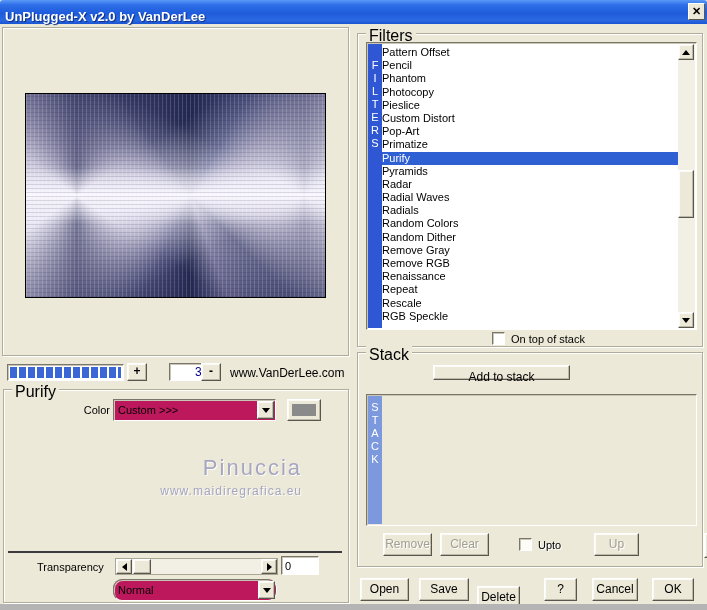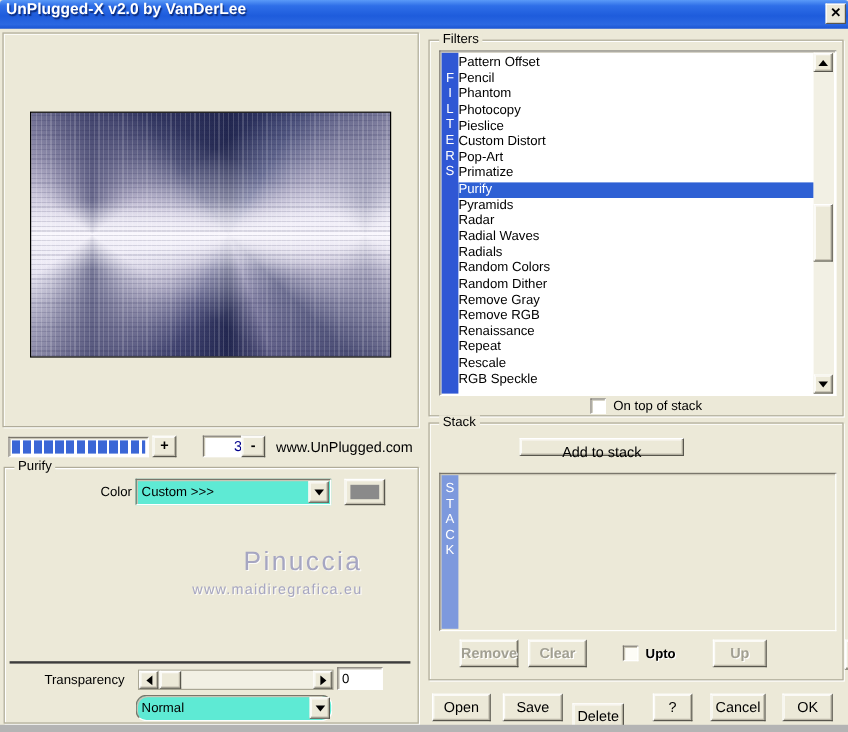--- a/index.html
+++ b/index.html
@@ -7,7 +7,7 @@
   .win{position:relative;width:707px;height:610px;background:#ece9d8;overflow:hidden;}
   .titlebar{position:absolute;left:0;top:0;width:707px;height:24px;
     background:linear-gradient(180deg,#5a9af8 0%,#2f6fe8 20%,#1e5cdc 55%,#2b68e2 85%,#1a54d2 100%);
-    border-radius:3px 3px 0 0;display:flex;align-items:flex-start;}
+    border-radius:3px 3px 0 0;display:flex;align-items:flex-end;}
   .title-text{color:#fff;font-weight:bold;font-size:13px;padding-left:5px;text-shadow:1px 1px 1px #0a2a7a;}
   .close-btn{position:absolute;top:3px;right:2px;width:17px;height:17px;background:#ece9d8;
     border:1px solid;border-color:#fff #5a574c #5a574c #fff;box-shadow:0 0 0 1px #3a3a3a inset 0 0;

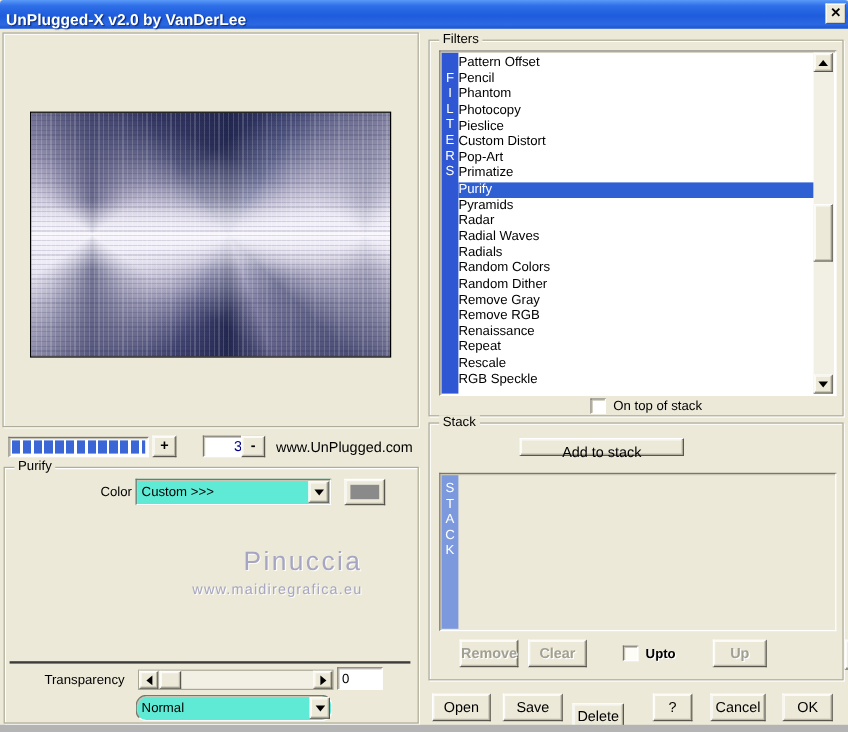--- a/index.html
+++ b/index.html
@@ -18,7 +18,7 @@
   .sunken{background:#fff;border:1px solid;border-color:#7a766b #fff #fff #7a766b;
     box-shadow:inset 1px 1px 0 #c9c5b5;}
   .group{position:absolute;border:1px solid #b0ac9a;box-shadow:inset 1px 1px 0 #fff,1px 1px 0 #fff;}
-  .group-label{position:absolute;top:-7px;left:8px;background:#ece9d8;padding:0 3px;font-size:11px;color:#000;}
+  .group-label{position:absolute;top:-7px;left:8px;background:#ece9d8;padding:0 3px;font-size:16px;color:#000;}
   .btn{position:absolute;font-size:12px;color:#000;text-align:center;cursor:pointer;}
   .btn-dis{color:#a19f92;text-shadow:1px 1px 0 #fff;cursor:default;font-weight:bold;}
   

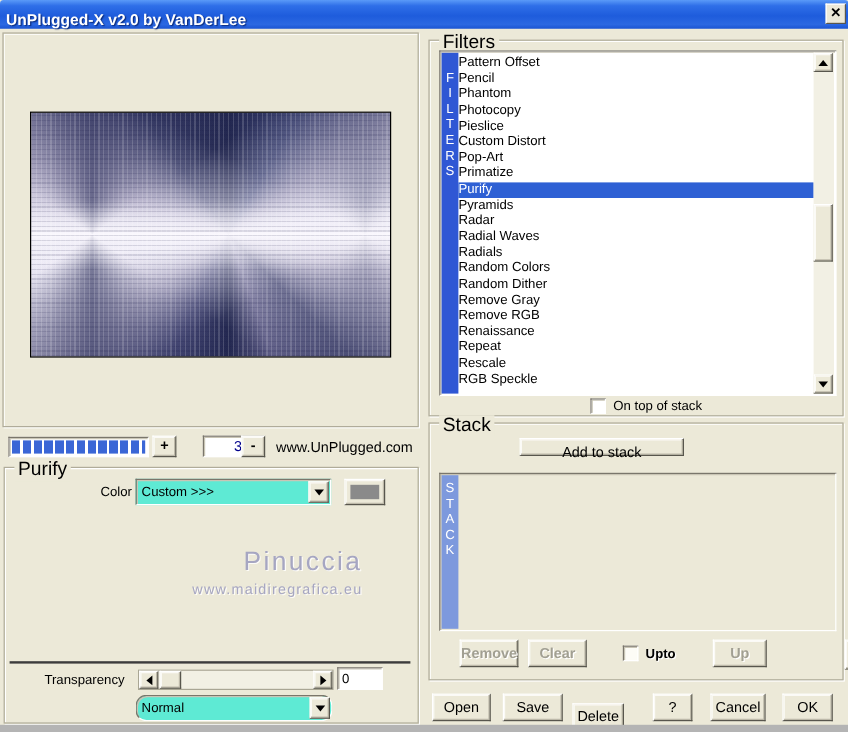--- a/index.html
+++ b/index.html
@@ -101,7 +101,7 @@
   <div class="btn raised zoom-btn" style="left:127px;top:363px;">+</div>
   <div class="zoom-pct sunken">33%</div>
   <div class="btn raised zoom-btn" style="left:201px;top:363px;">-</div>
-  <span class="site-link">www.UnPlugged.com</span>
+  <span class="site-link">www.VanDerLee.com</span>
 
   <div class="group" style="left:3px;top:389px;width:346px;height:214px;">
     <span class="group-label">Purify</span>

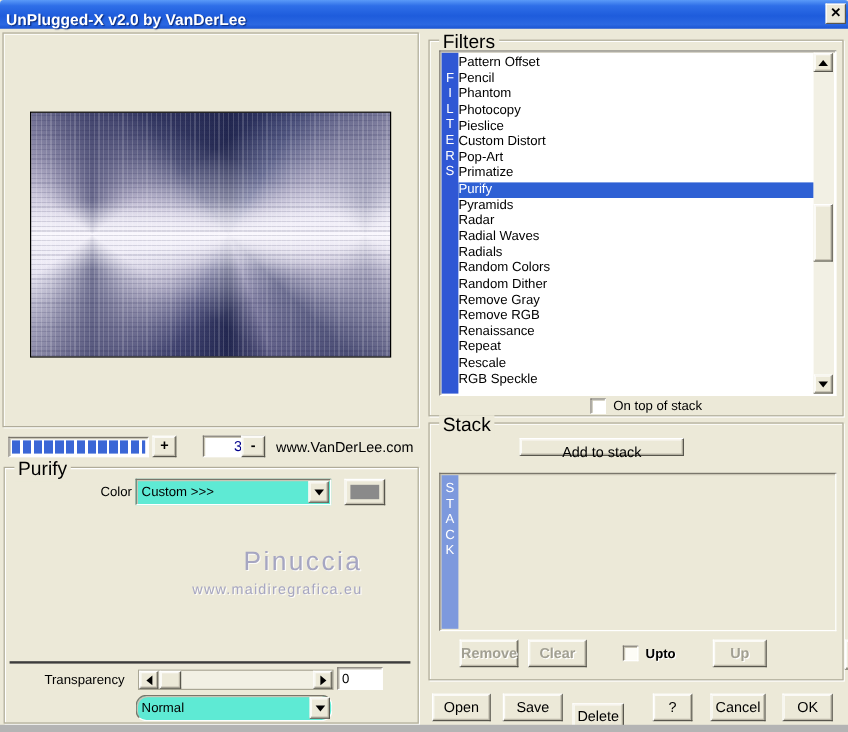--- a/index.html
+++ b/index.html
@@ -47,7 +47,7 @@
     font-size:12px;text-align:right;line-height:16px;margin-left:20px;}
   .site-link{position:absolute;left:230px;top:366px;font-size:12px;color:#000;}
   
-  .combo{position:absolute;height:22px;background:#5eead4;border:1px solid;border-color:#7a766b #fff #fff #7a766b;
+  .combo{position:absolute;height:22px;background:#be185d;border:1px solid;border-color:#7a766b #fff #fff #7a766b;
     box-shadow:inset 1px 1px 0 #c9c5b5;font-size:11px;}
   .combo-text{position:absolute;left:4px;top:4px;color:#000;}
   .combo-arrow{position:absolute;right:1px;top:1px;bottom:1px;width:17px;display:flex;align-items:center;justify-content:center;cursor:pointer;}

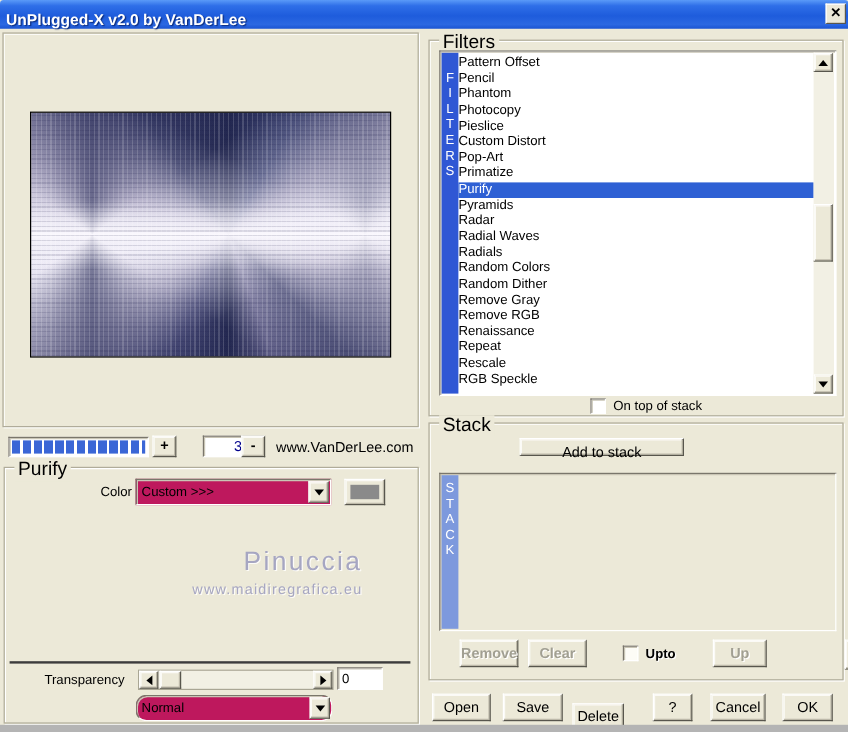--- a/index.html
+++ b/index.html
@@ -20,7 +20,7 @@
   .group{position:absolute;border:1px solid #b0ac9a;box-shadow:inset 1px 1px 0 #fff,1px 1px 0 #fff;}
   .group-label{position:absolute;top:-7px;left:8px;background:#ece9d8;padding:0 3px;font-size:16px;color:#000;}
   .btn{position:absolute;font-size:12px;color:#000;text-align:center;cursor:pointer;}
-  .btn-dis{color:#a19f92;text-shadow:1px 1px 0 #fff;cursor:default;font-weight:bold;}
+  .btn-dis{color:#a19f92;text-shadow:1px 1px 0 #fff;cursor:default;}
   
   .tri{display:inline-block;width:0;height:0;}
   .tri-up{border-left:4px solid transparent;border-right:4px solid transparent;border-bottom:5px solid #000;}

